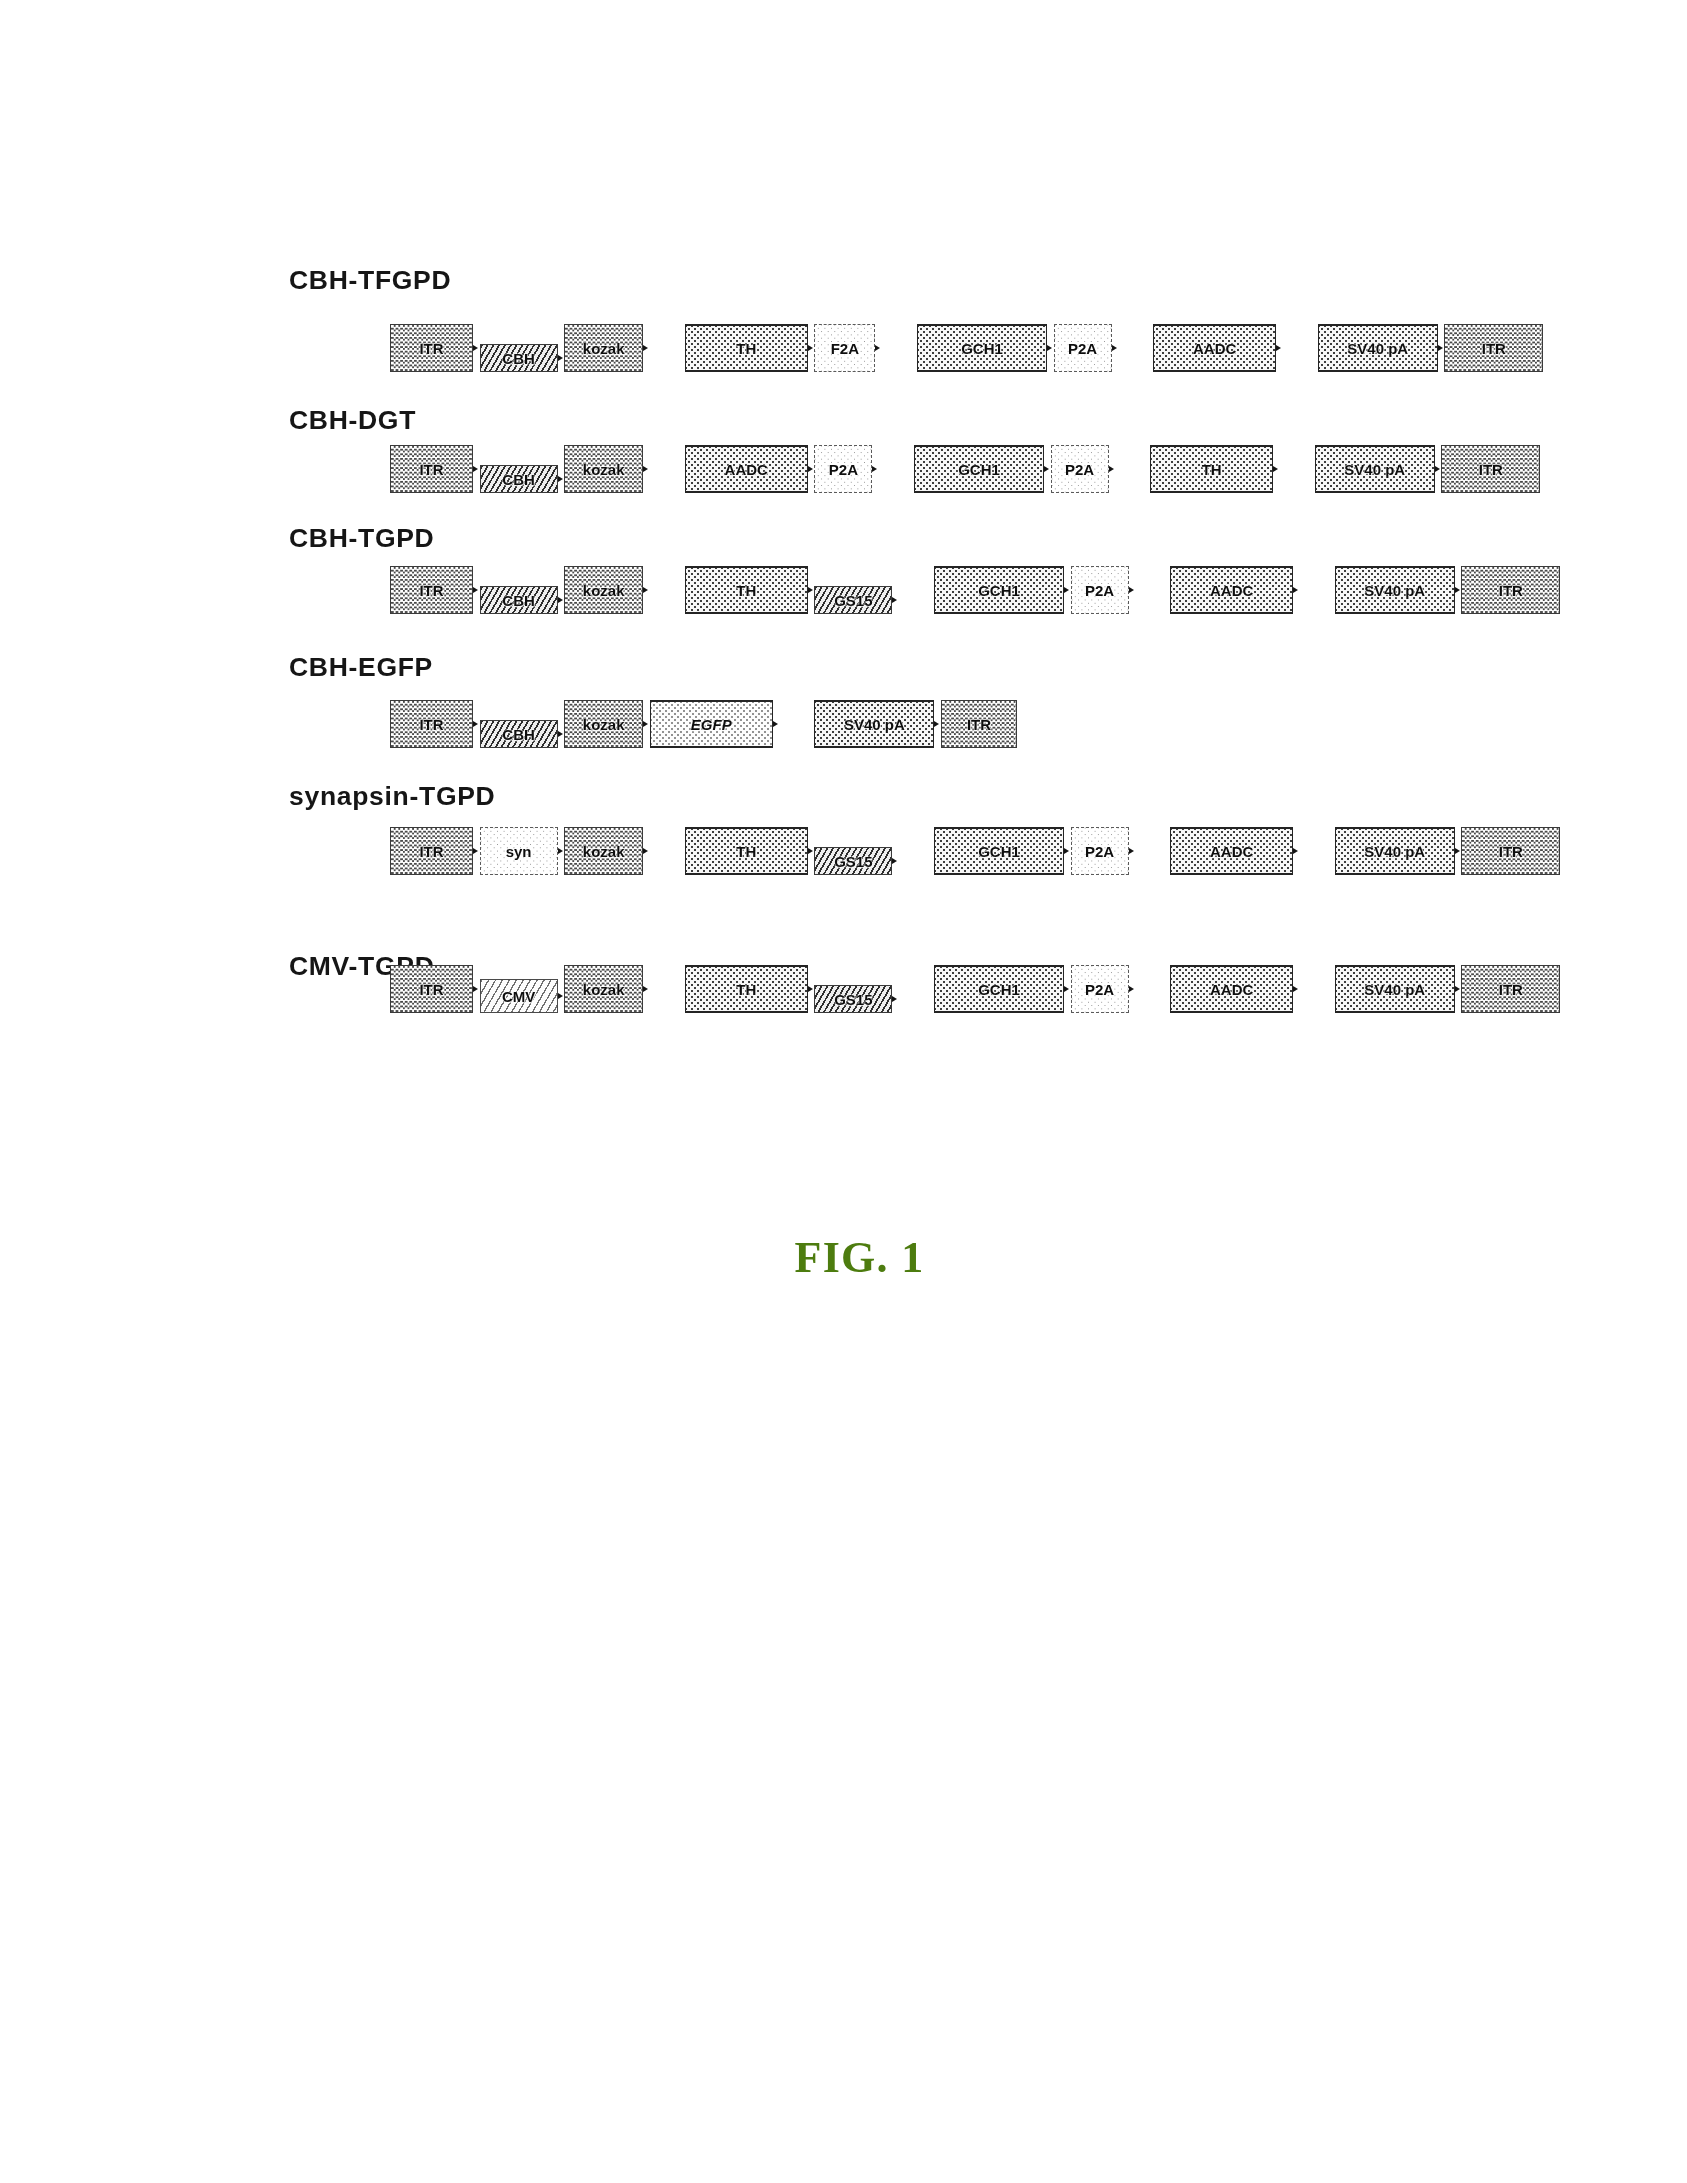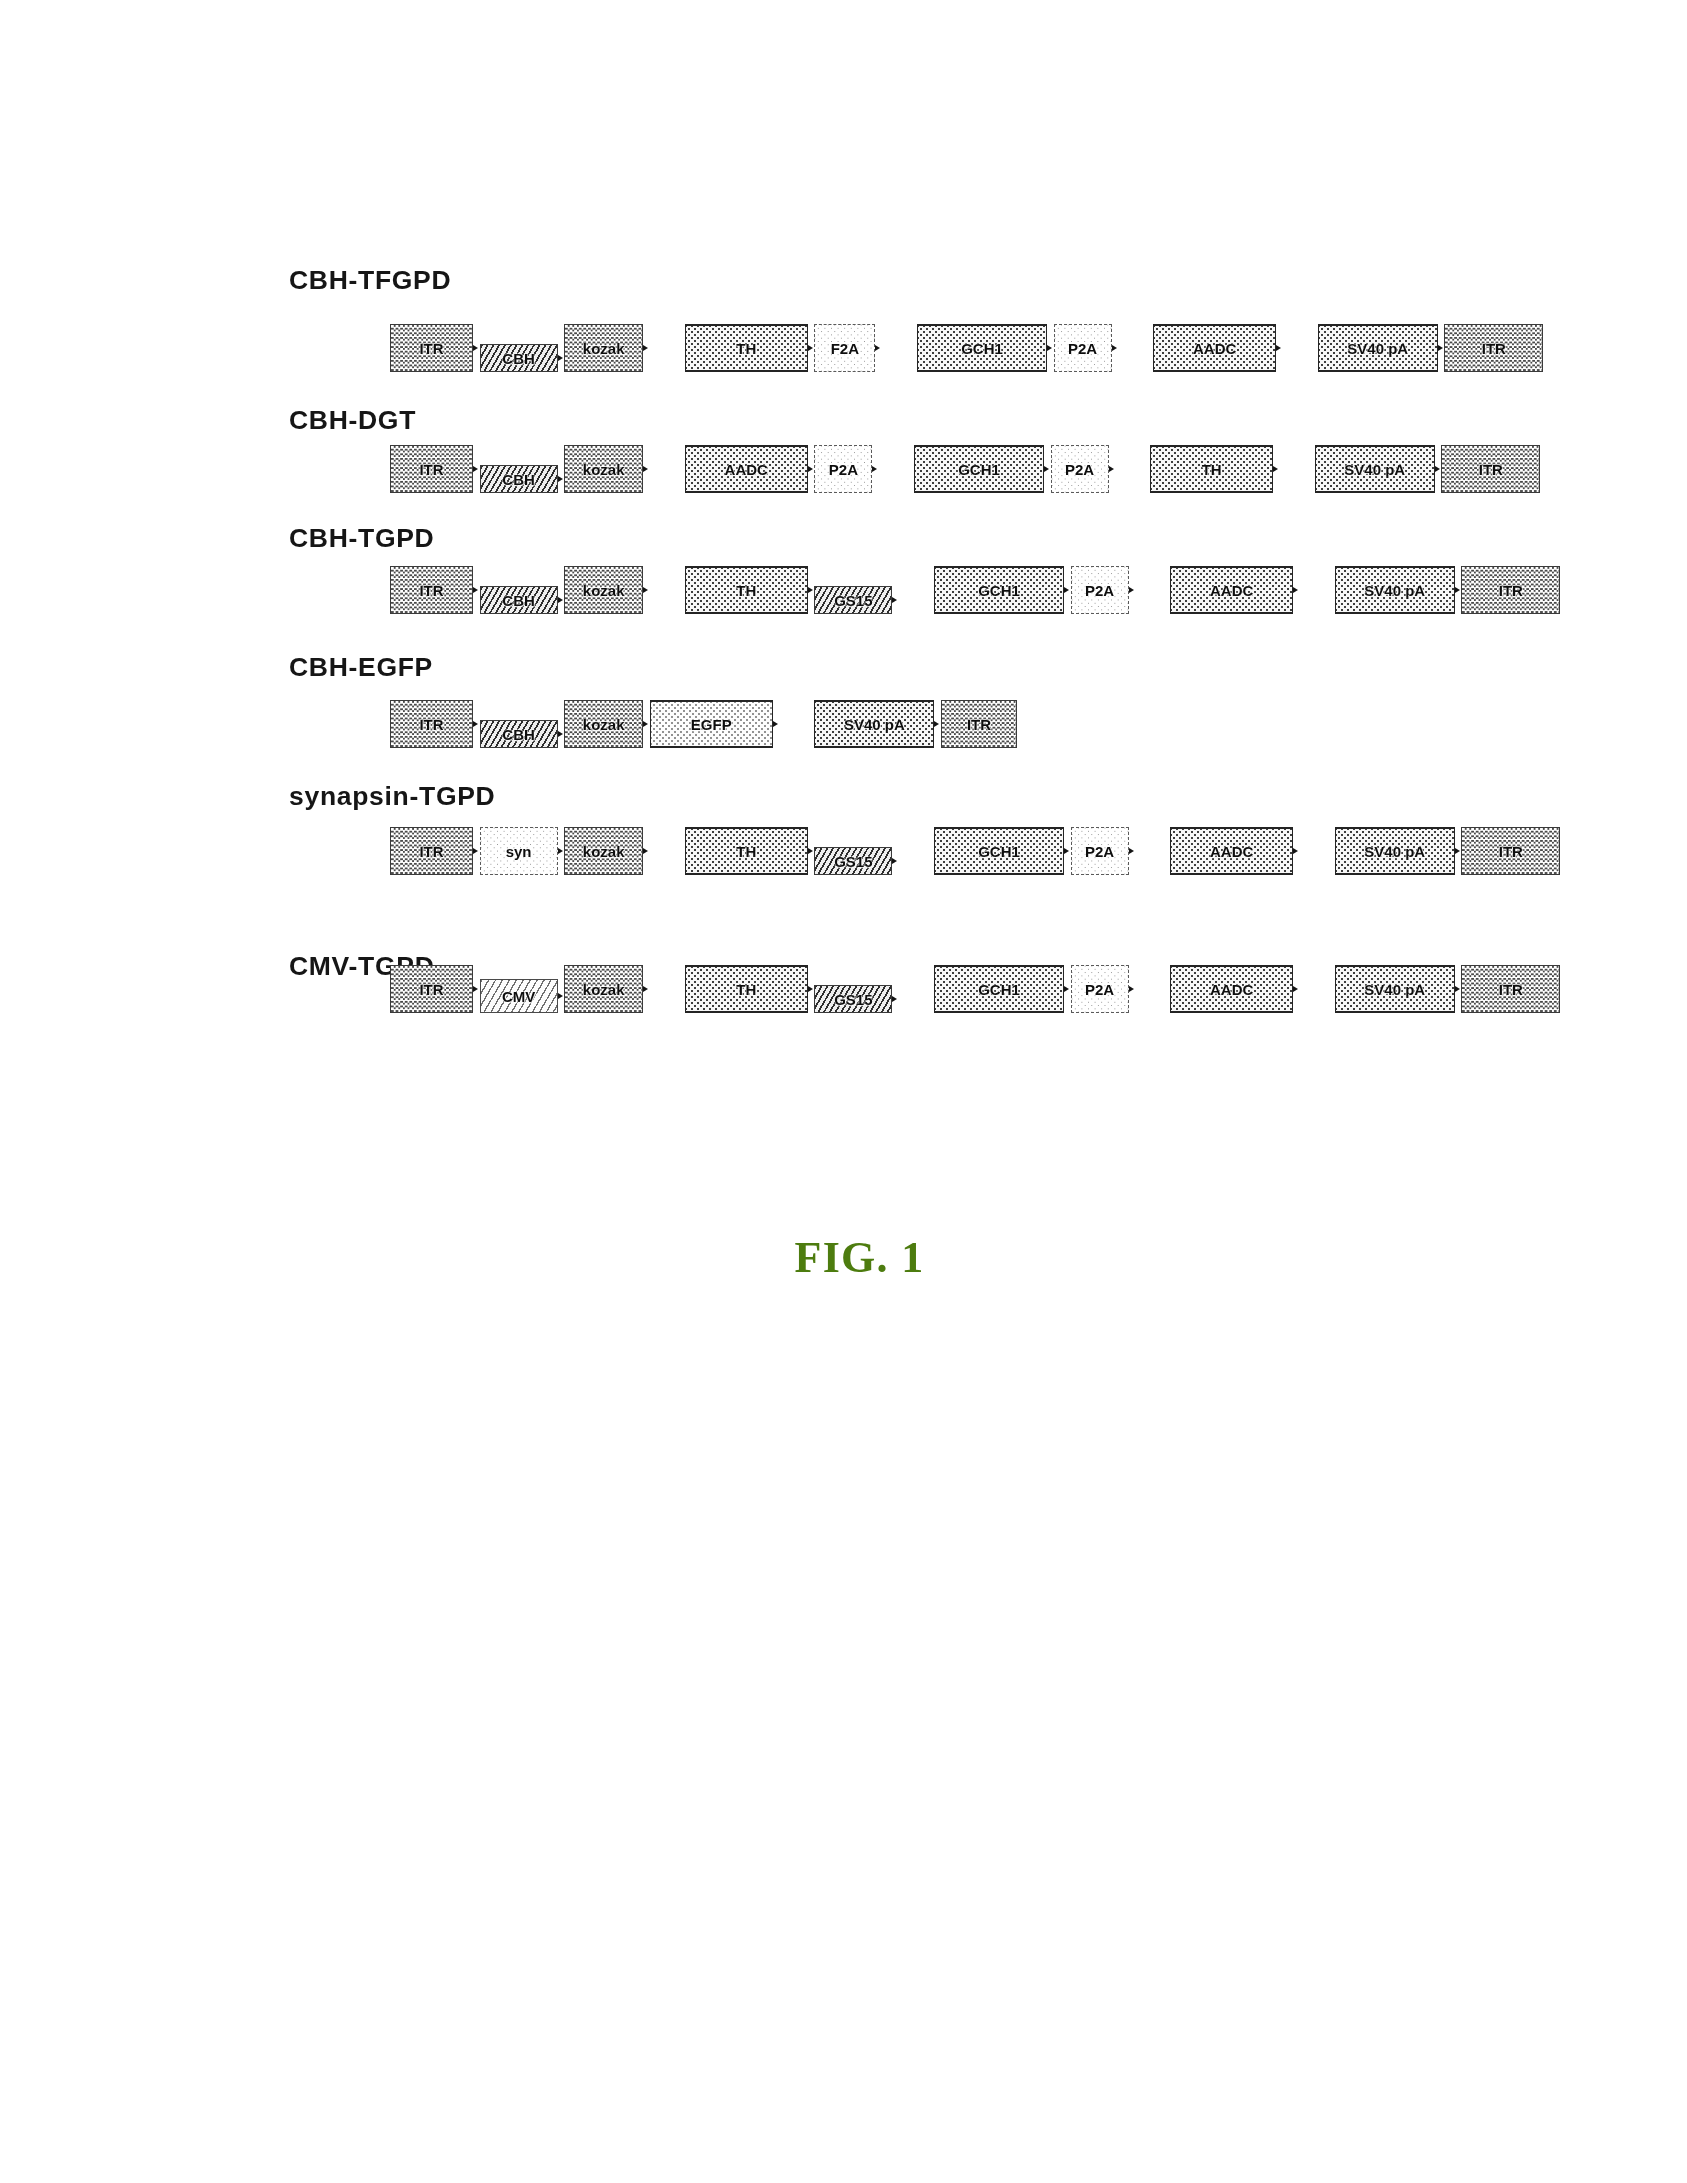--- a/index.html
+++ b/index.html
@@ -272,7 +272,7 @@
           <span>kozak</span>
           <span class="arrow"></span>
         </div>
-        <div class="seg p-light-bold" style="width: 123px;">
+        <div class="seg p-light-bold" style="width: 123px; font-style: italic;">
           <span>EGFP</span>
           <span class="arrow"></span>
         </div>

